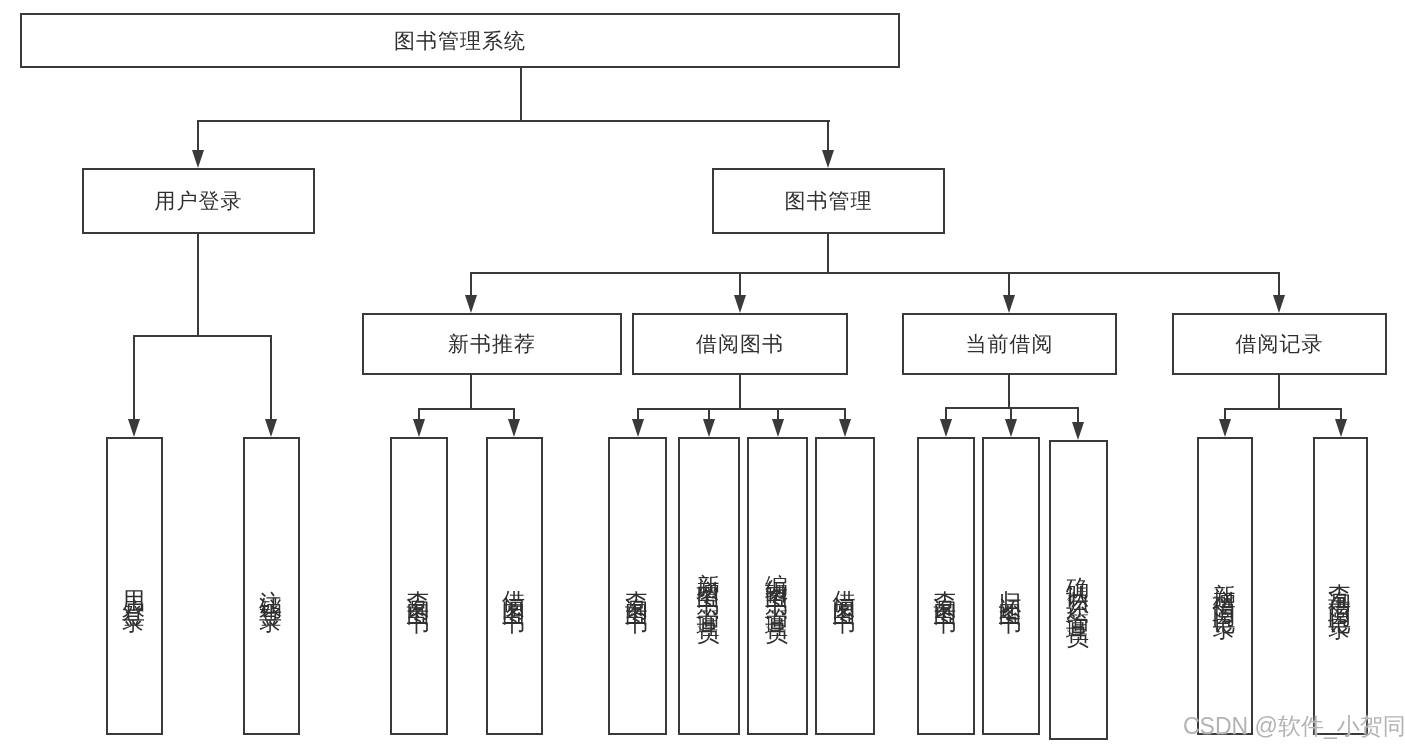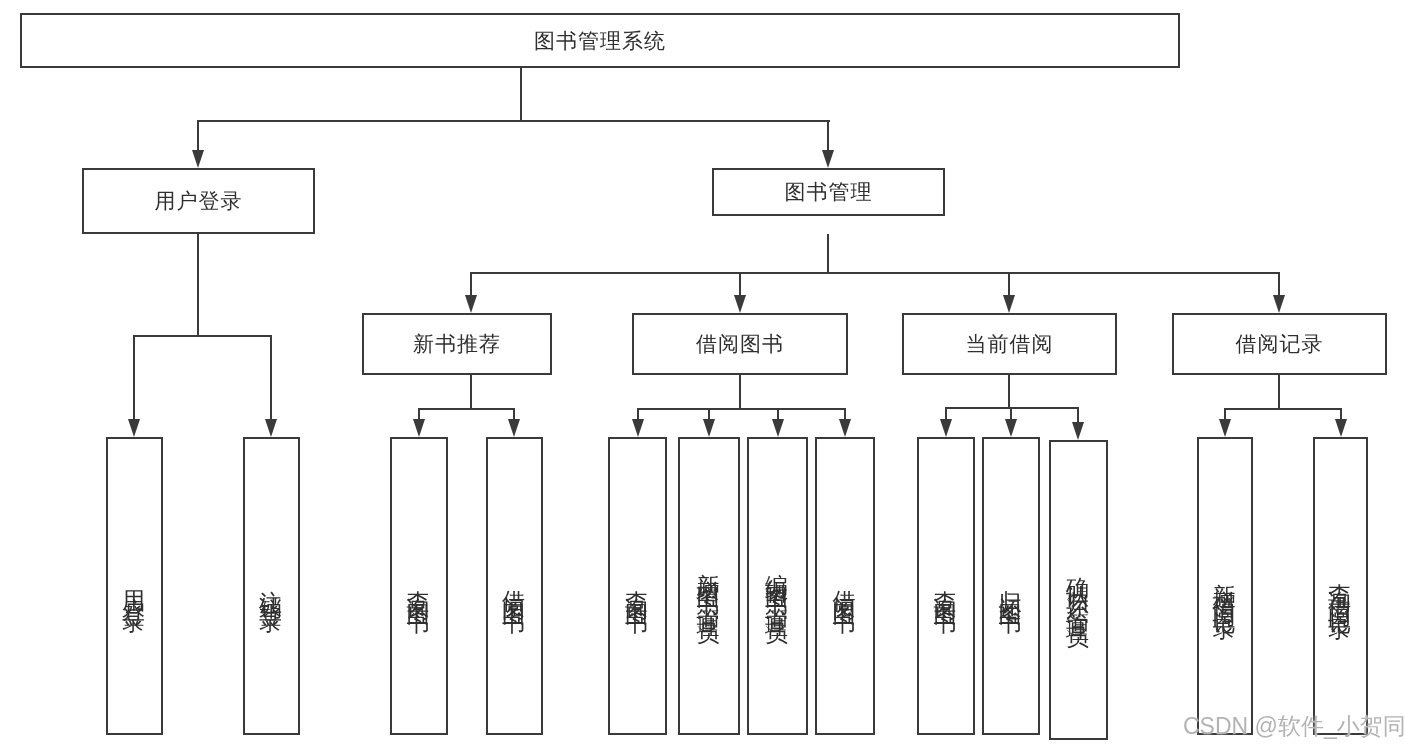--- a/index.html
+++ b/index.html
@@ -52,7 +52,7 @@
 
 <div id="stage">
 
-  <div class="box h" style="left:20px;top:13px;width:1160px;height:55px">
+  <div class="box h" style="left:20px;top:13px;width:880px;height:55px">
     <span>图书管理系统</span>
   </div>
 

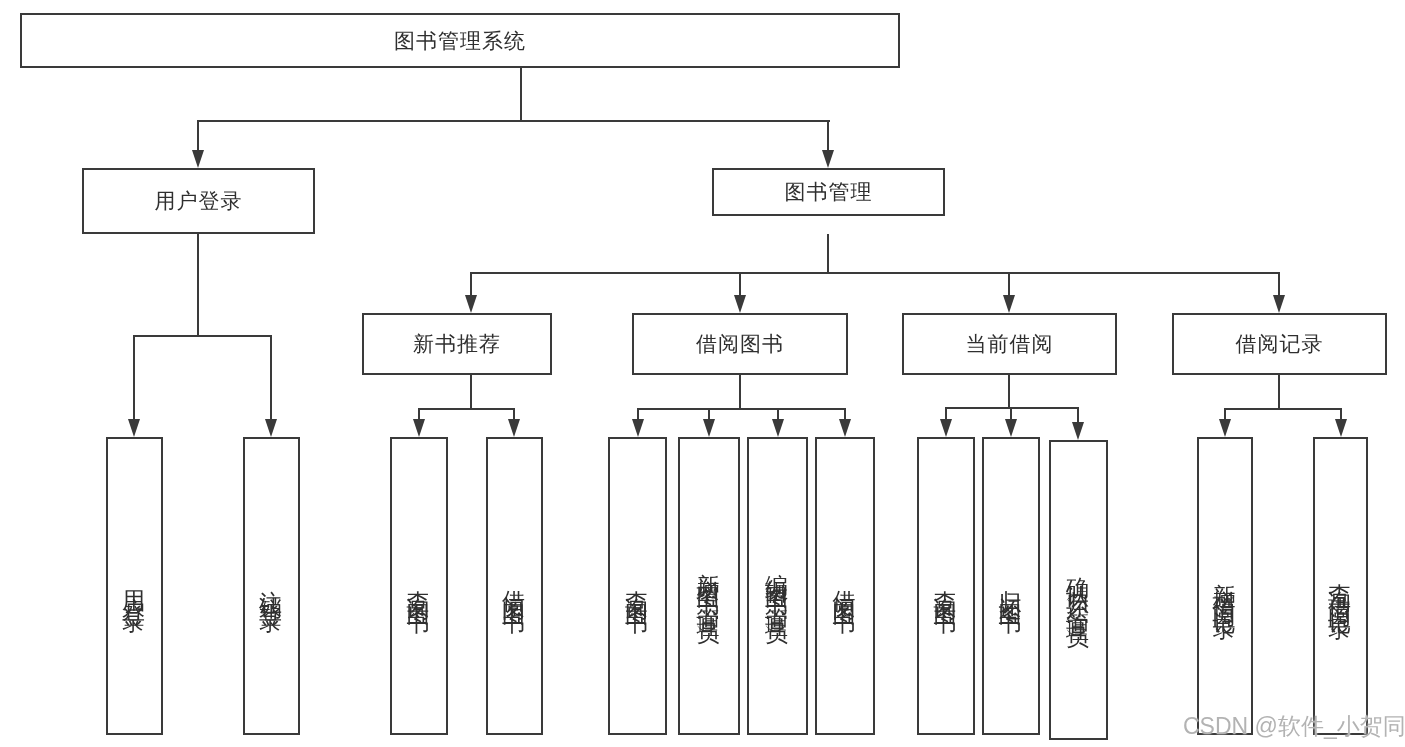--- a/index.html
+++ b/index.html
@@ -66,7 +66,7 @@
   <div class="box h" style="left:82px;top:168px;width:233px;height:66px">
     <span>用户登录</span>
   </div>
-  <div class="box h" style="left:712px;top:168px;width:233px;height:48px">
+  <div class="box h" style="left:712px;top:168px;width:233px;height:66px">
     <span>图书管理</span>
   </div>
 

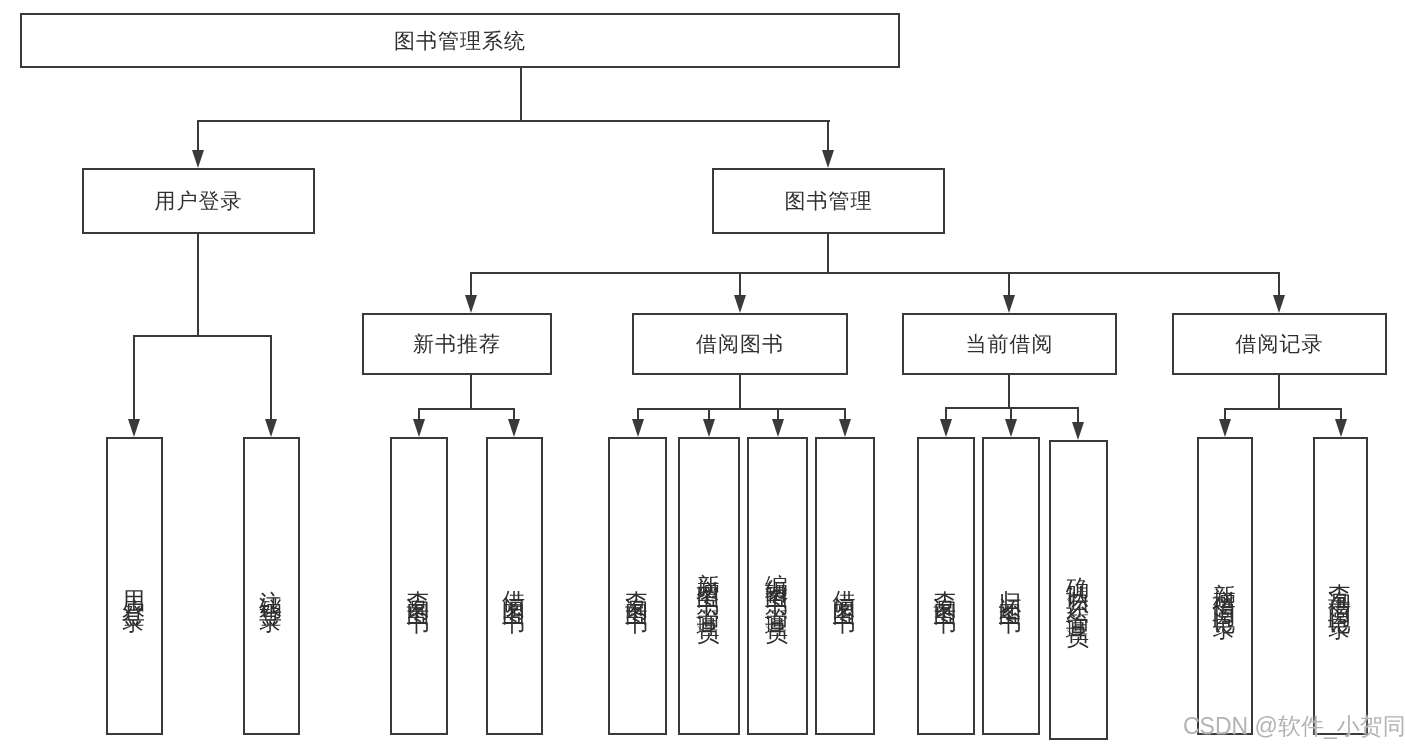--- a/index.html
+++ b/index.html
@@ -95,7 +95,7 @@
   <div class="vline" style="left:1278px;top:272px;height:23px"></div>
   <div class="arrow" style="left:1273px;top:295px"></div>
 
-  <div class="box h" style="left:362px;top:313px;width:190px;height:62px">
+  <div class="box h" style="left:362px;top:313px;width:260px;height:62px">
     <span>新书推荐</span>
   </div>
   <div class="box h" style="left:632px;top:313px;width:216px;height:62px">

